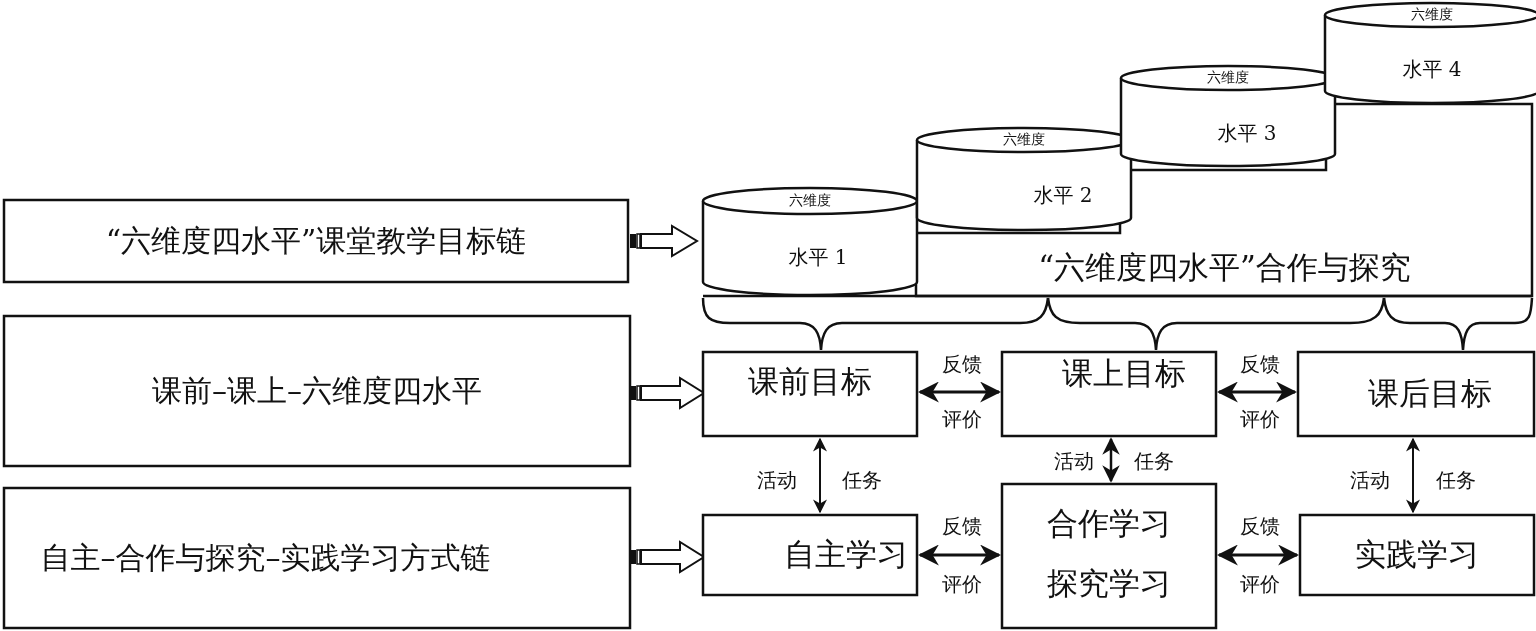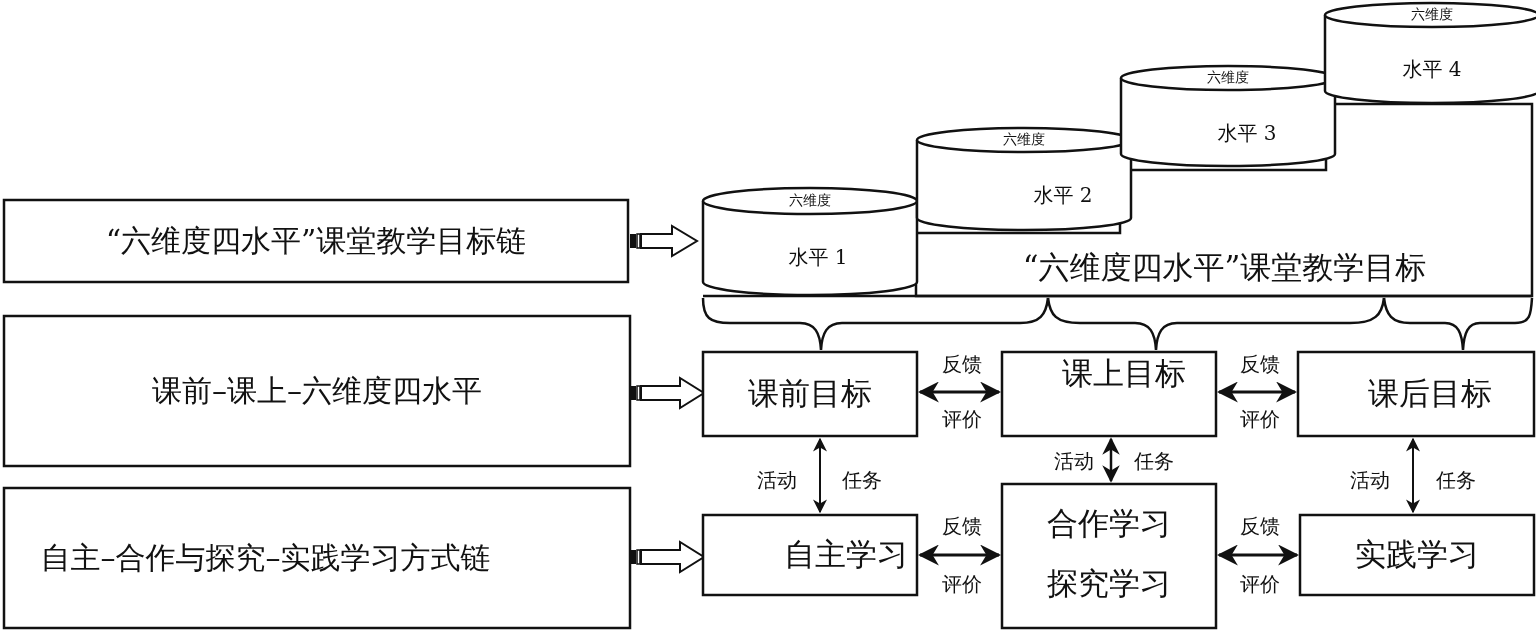--- a/index.html
+++ b/index.html
@@ -98,7 +98,7 @@
 <div class="lbl tiny" style="left:1325px;top:4px;width:214px;height:22px;">六维度</div>
 <div class="lbl sm" style="left:1325px;top:52px;width:214px;height:34px;">水平 4</div>
 
-<div class="lbl mid" style="left:917px;top:245px;width:615px;height:46px;">“六维度四水平”课堂教学目标</div>
+<div class="lbl mid" style="left:917px;top:245px;width:615px;height:46px;">“六维度四水平”合作与探究</div>
 
 <div class="lbl mid" style="left:703px;top:352px;width:214px;height:84px;">课前目标</div>
 <div class="lbl mid" style="left:1002px;top:332px;width:244px;height:84px;">课上目标</div>

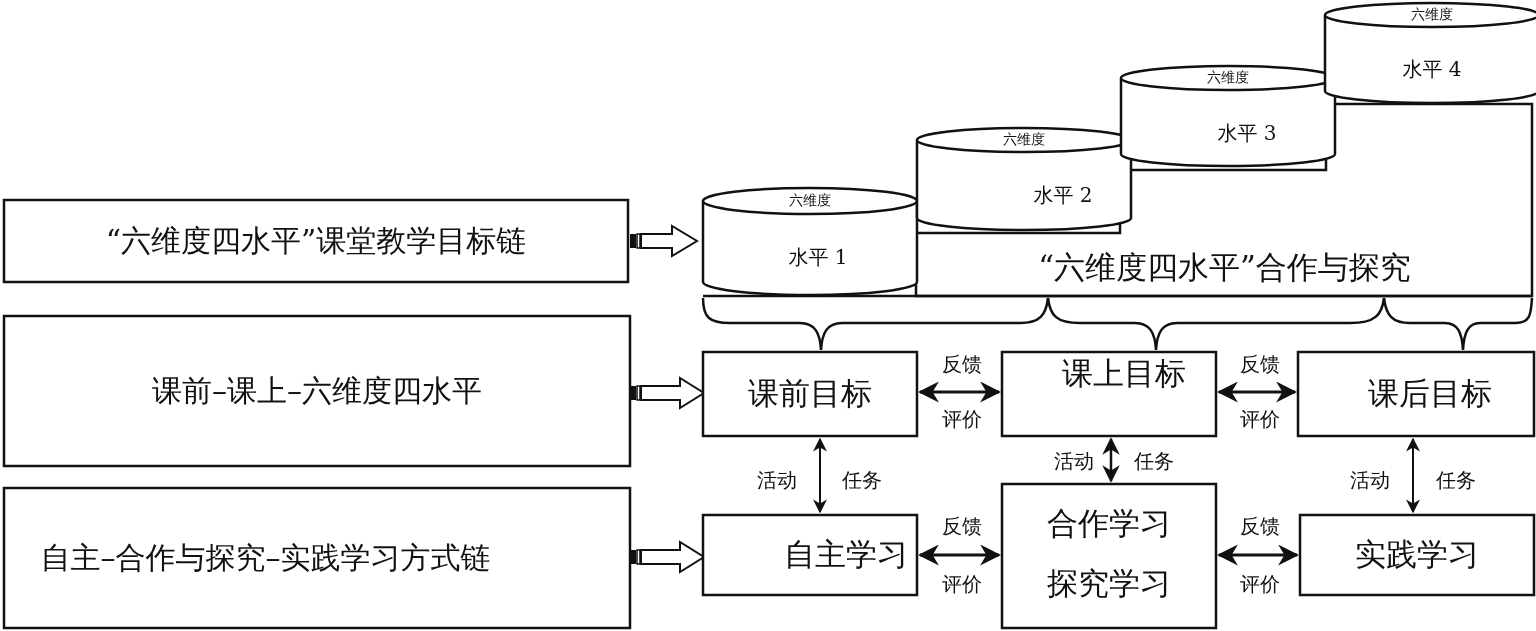--- a/index.html
+++ b/index.html
@@ -100,7 +100,7 @@
 
 <div class="lbl mid" style="left:917px;top:245px;width:615px;height:46px;">“六维度四水平”合作与探究</div>
 
-<div class="lbl mid" style="left:703px;top:352px;width:214px;height:84px;">课前目标</div>
+<div class="lbl mid" style="left:703px;top:340px;width:214px;height:84px;">课前目标</div>
 <div class="lbl mid" style="left:1002px;top:332px;width:244px;height:84px;">课上目标</div>
 <div class="lbl mid" style="left:1298px;top:352px;width:264px;height:84px;">课后目标</div>
 

